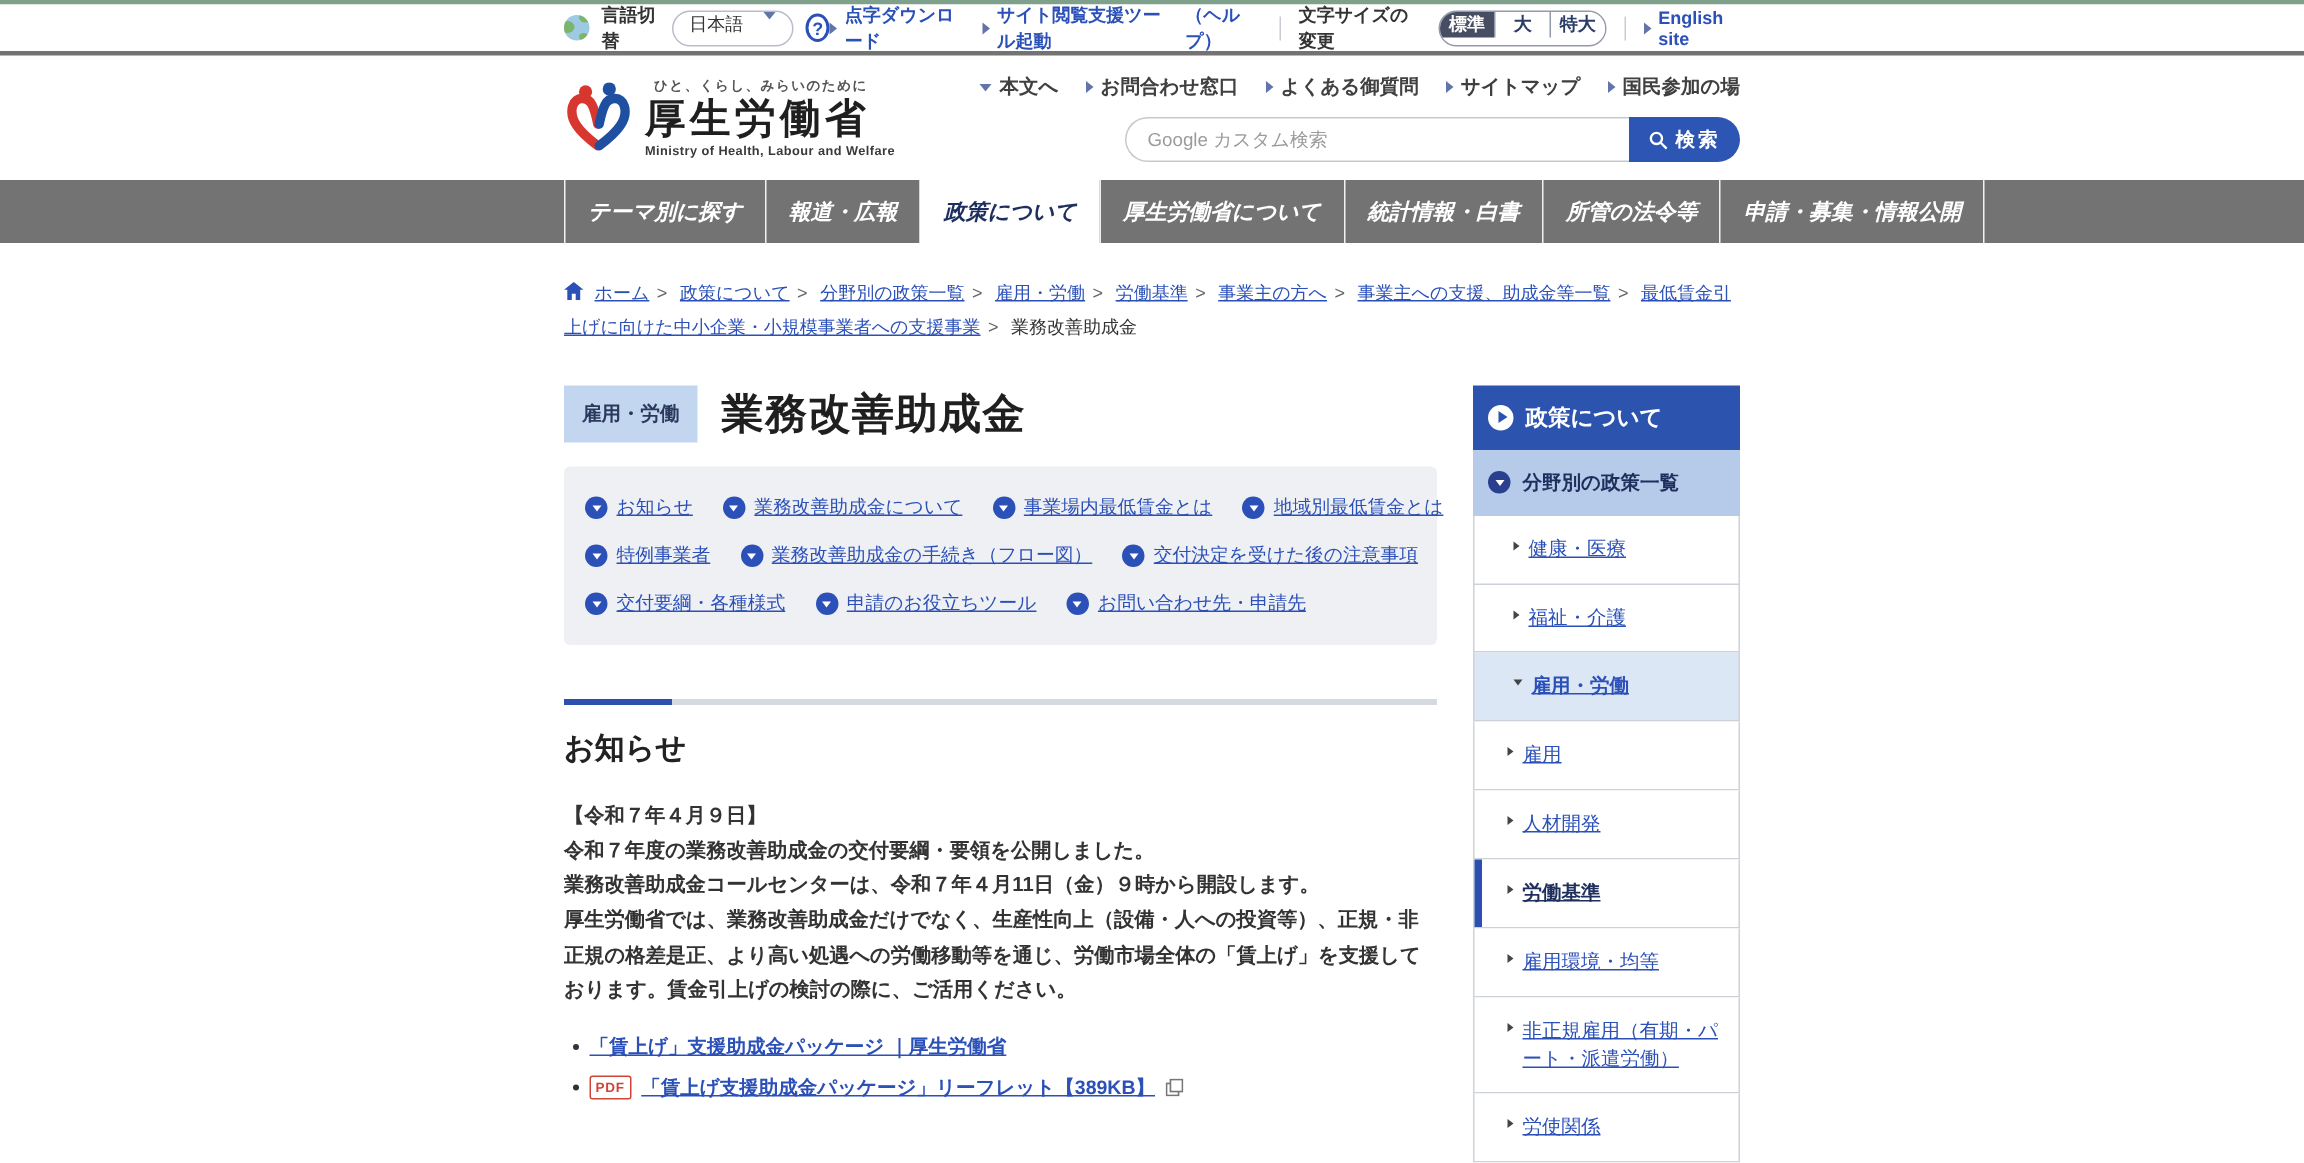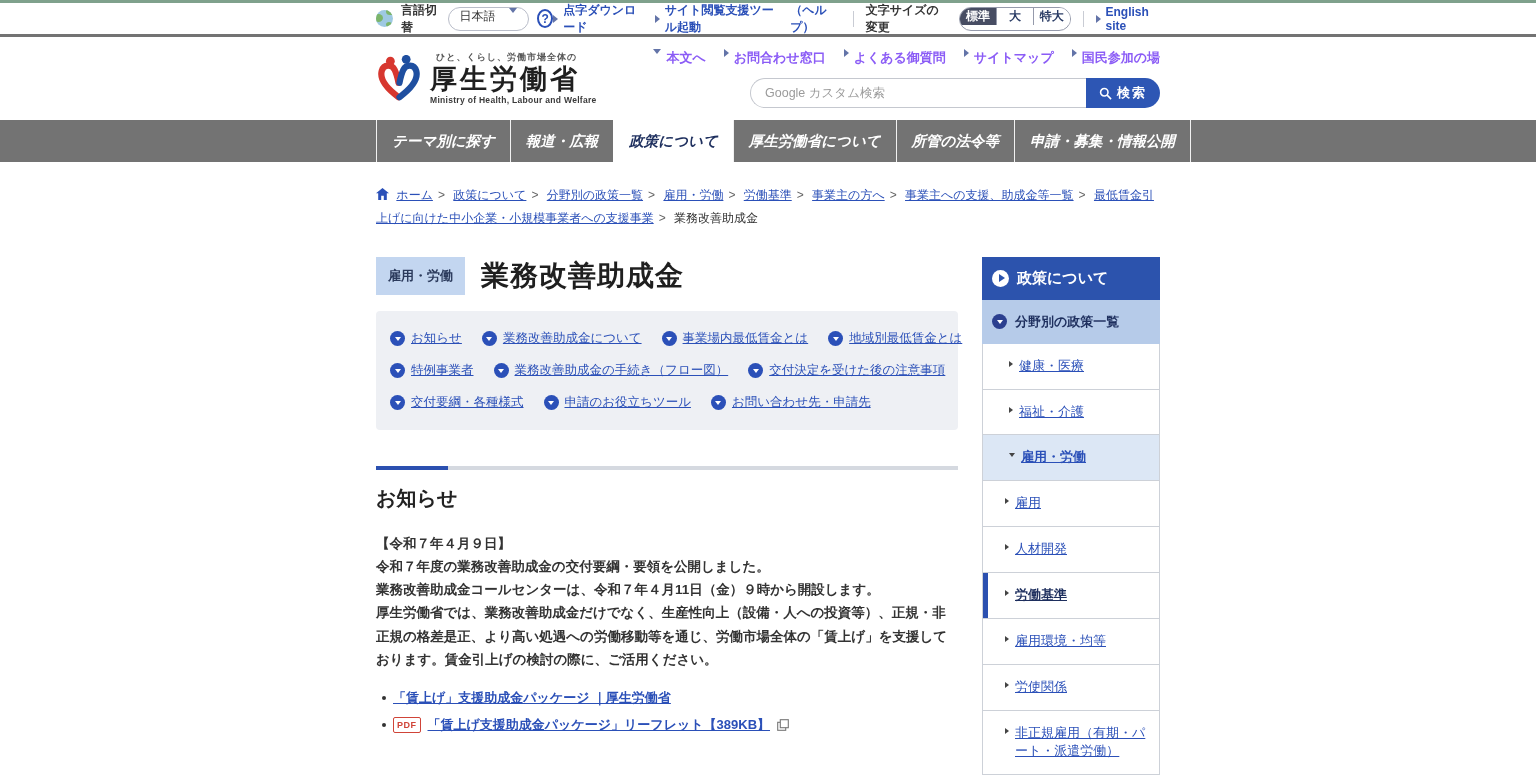--- a/index.html
+++ b/index.html
@@ -184,7 +184,7 @@
         <path d="M24.5 44 C38 34 44.5 25.5 42 16.5 C40 9.5 31.5 9.5 28.5 15.5 C26.5 19.5 25.5 24 24.5 29" stroke="#1f4fa0" stroke-width="6.5" fill="none" stroke-linecap="round"></path>
       </svg>
       <div class="logo-text">
-        <span class="tagline">ひと、くらし、労働市場全体の</span>
+        <span class="tagline">ひと、くらし、みらいのために</span>
         <span class="site-title">厚生労働省</span>
         <span class="site-sub">Ministry of Health, Labour and Welfare</span>
       </div>

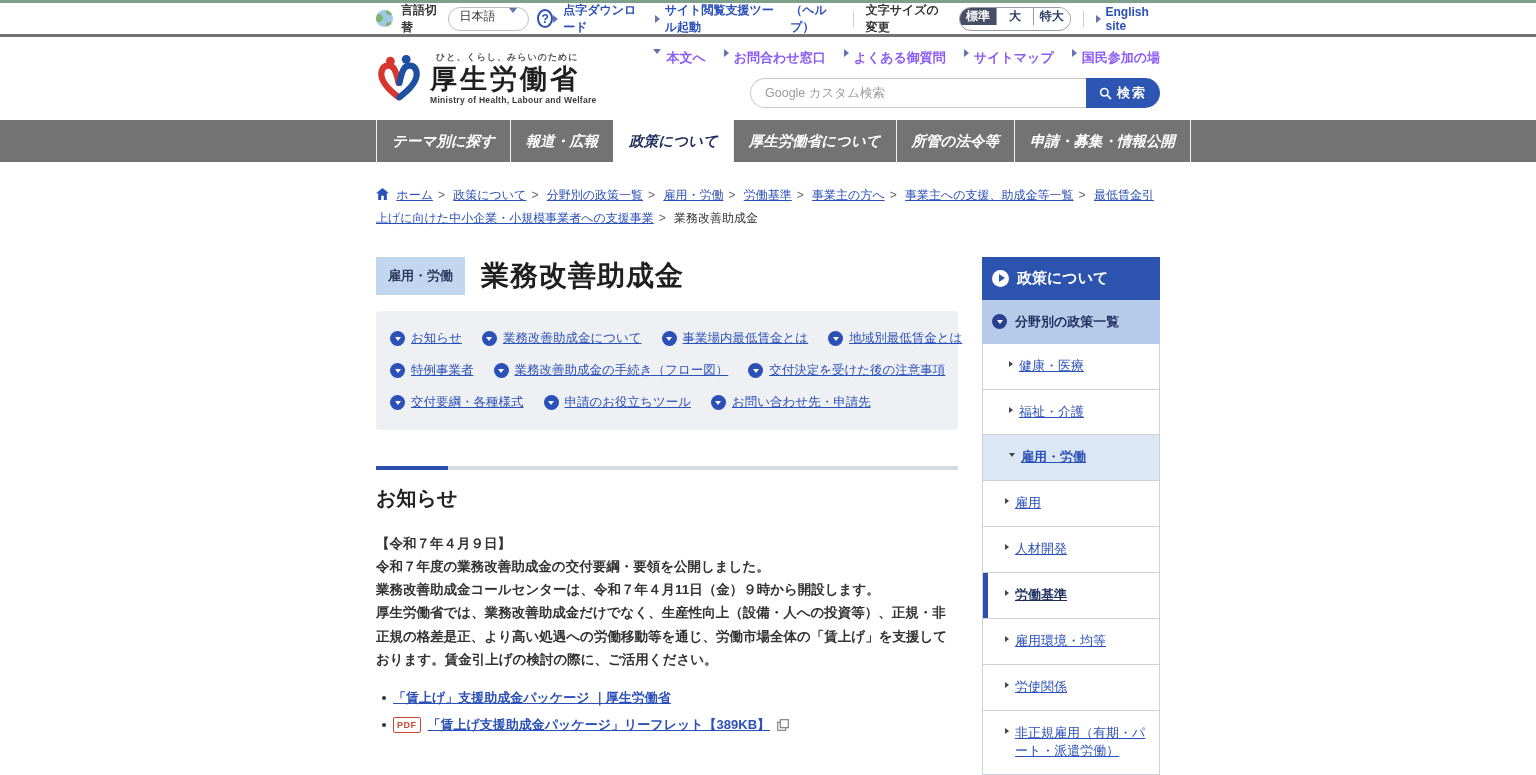--- a/index.html
+++ b/index.html
@@ -45,7 +45,7 @@
   .site-sub { font-size:8.5px; font-weight:bold; color:#3a3a3a; letter-spacing:.3px; }
   .header-right { display:flex; flex-direction:column; align-items:flex-end; margin-top:2px; }
   .quick-links { display:flex; align-items:center; gap:18px; font-size:13px; font-weight:600; }
-  .quick-links a { display:flex; gap:5px; text-decoration:none; color:#8b5cf6; }
+  .quick-links a { display:flex; align-items:center; gap:5px; text-decoration:none; color:#404040; }
   .search-row { display:flex; margin-top:11px; }
   .search-input { width:336px; height:30px; border:1px solid #c5c8cf; border-right:none;
     border-radius:15px 0 0 15px; padding:0 14px; font-size:12.5px; color:#333; outline:none; }

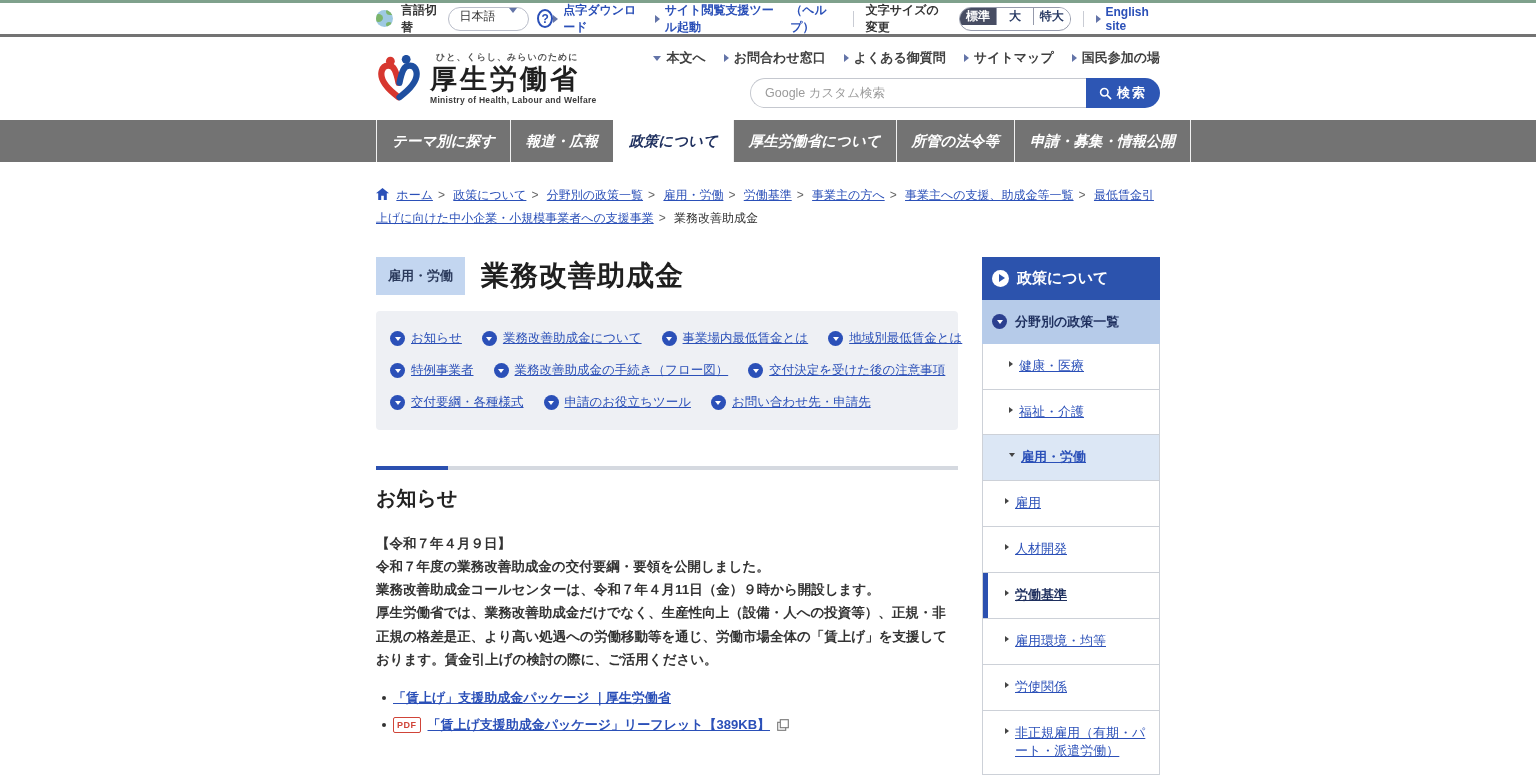--- a/index.html
+++ b/index.html
@@ -232,6 +232,7 @@
     <div class="nav-item">報道・広報</div>
     <div class="nav-item active">政策について</div>
     <div class="nav-item">厚生労働省について</div>
+    <div class="nav-item">統計情報・白書</div>
     <div class="nav-item">所管の法令等</div>
     <div class="nav-item">申請・募集・情報公開</div>
   </div>

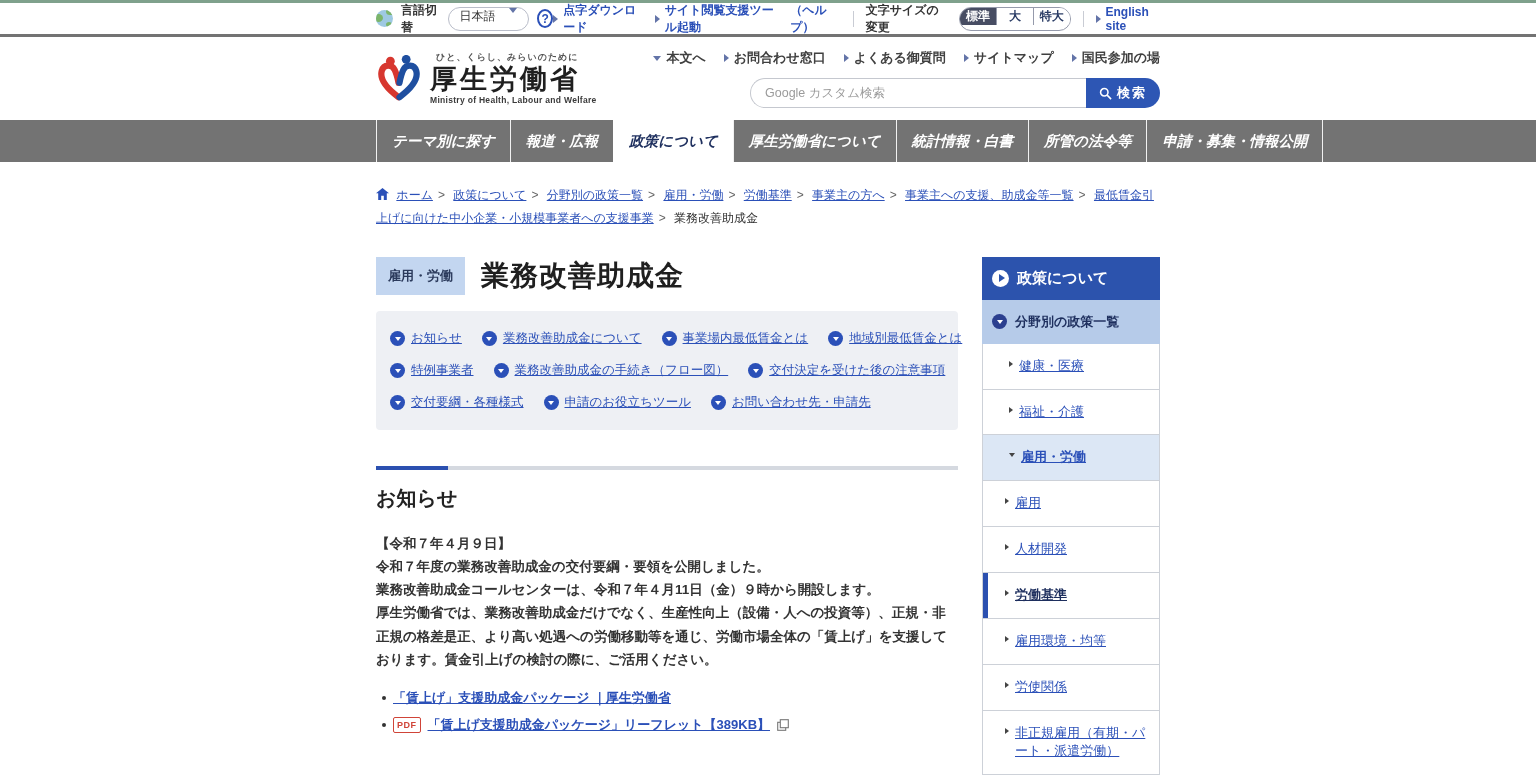--- a/index.html
+++ b/index.html
@@ -402,11 +402,11 @@
     </div>
     <div class="sb-item child">
       <span class="tri-r2"></span>
+      <a>非正規雇用（有期・パート・派遣労働）</a>
+    </div>
+    <div class="sb-item child">
+      <span class="tri-r2"></span>
       <a>労使関係</a>
-    </div>
-    <div class="sb-item child">
-      <span class="tri-r2"></span>
-      <a>非正規雇用（有期・パート・派遣労働）</a>
     </div>
     <div class="sb-item child">
       

